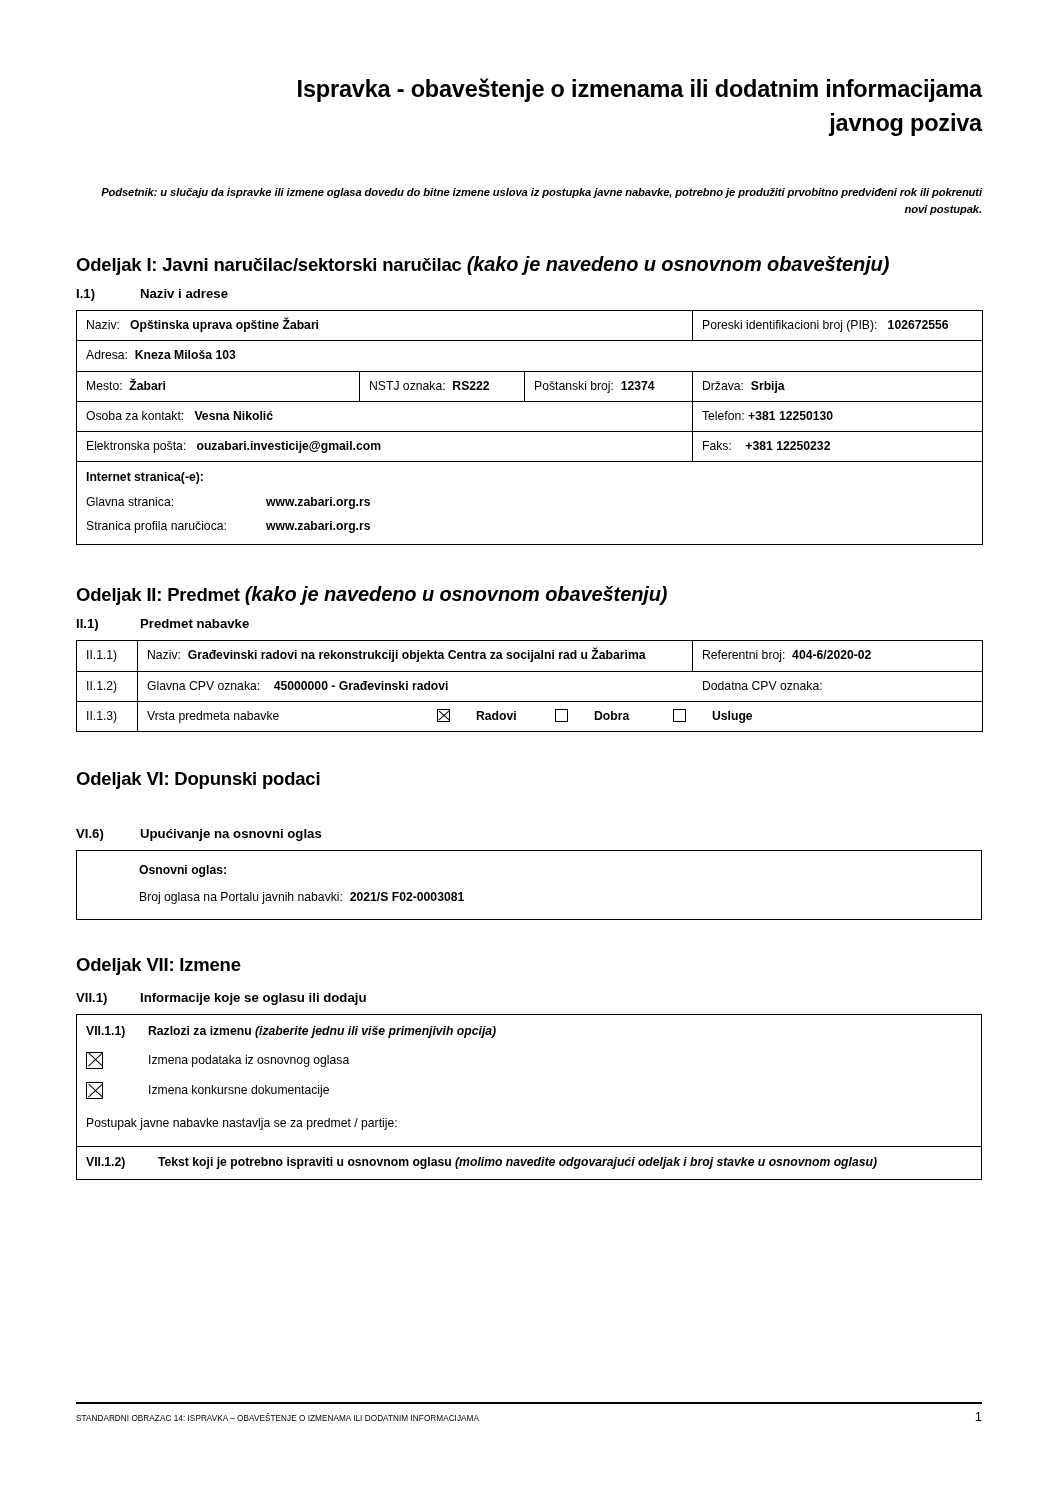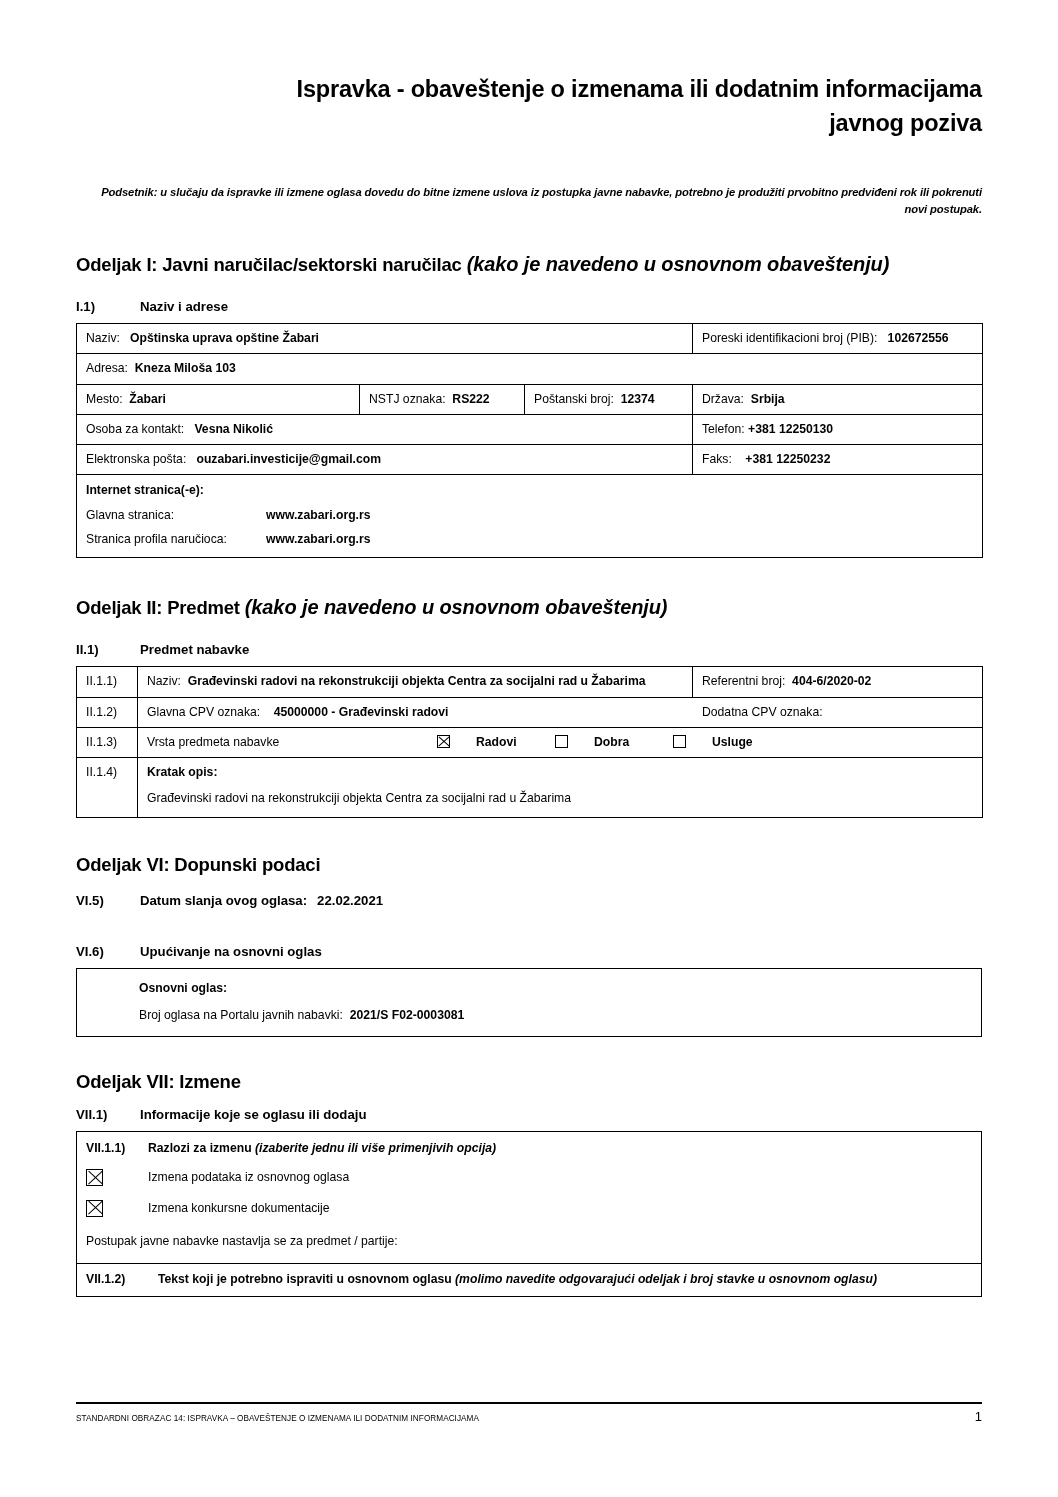--- a/index.html
+++ b/index.html
@@ -71,7 +71,7 @@
   .sub-head {
     font-size: 13.2px;
     font-weight: bold;
-    margin-top: 23px;
+    margin-top: 10px;
     margin-bottom: 9px;
     display: flex;
   }

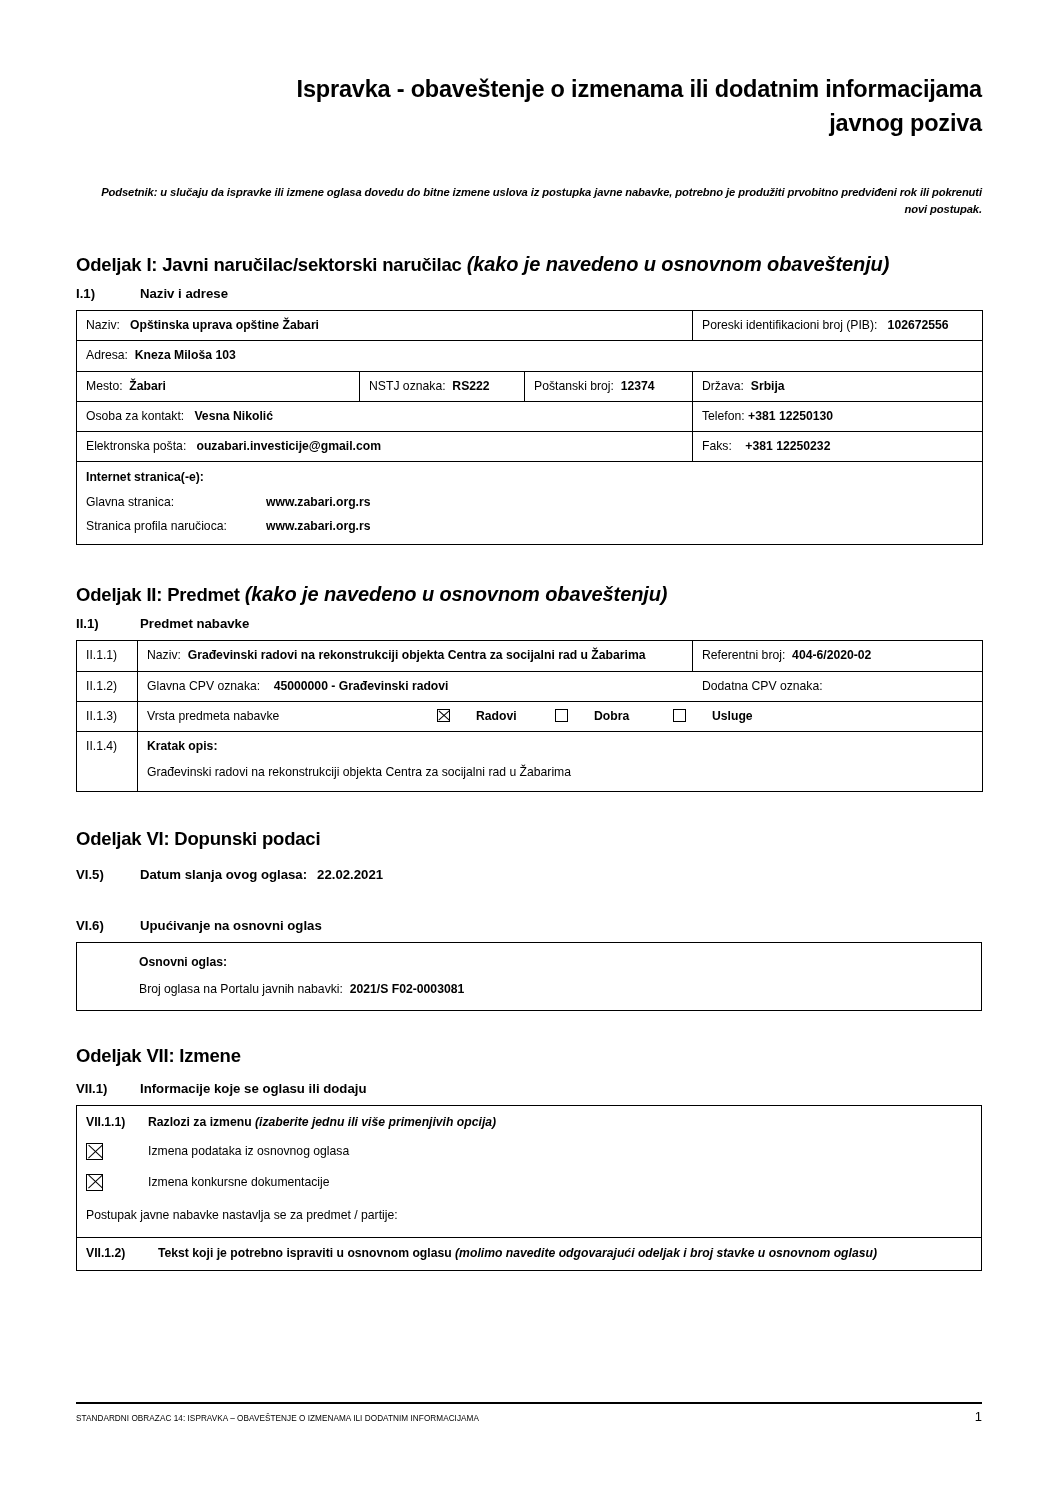--- a/index.html
+++ b/index.html
@@ -346,13 +346,6 @@
             </div>
           </td>
         </tr>
-        <tr>
-          <td style="padding-bottom:10px">II.1.4)</td>
-          <td colspan="2" style="padding-bottom:10px">
-            <div class="val">Kratak opis:</div>
-            <div style="margin-top:8px" class="lbl">Građevinski radovi na rekonstrukciji objekta Centra za socijalni rad u Žabarima</div>
-          </td>
-        </tr>
       </tbody>
     </table>
   </div>

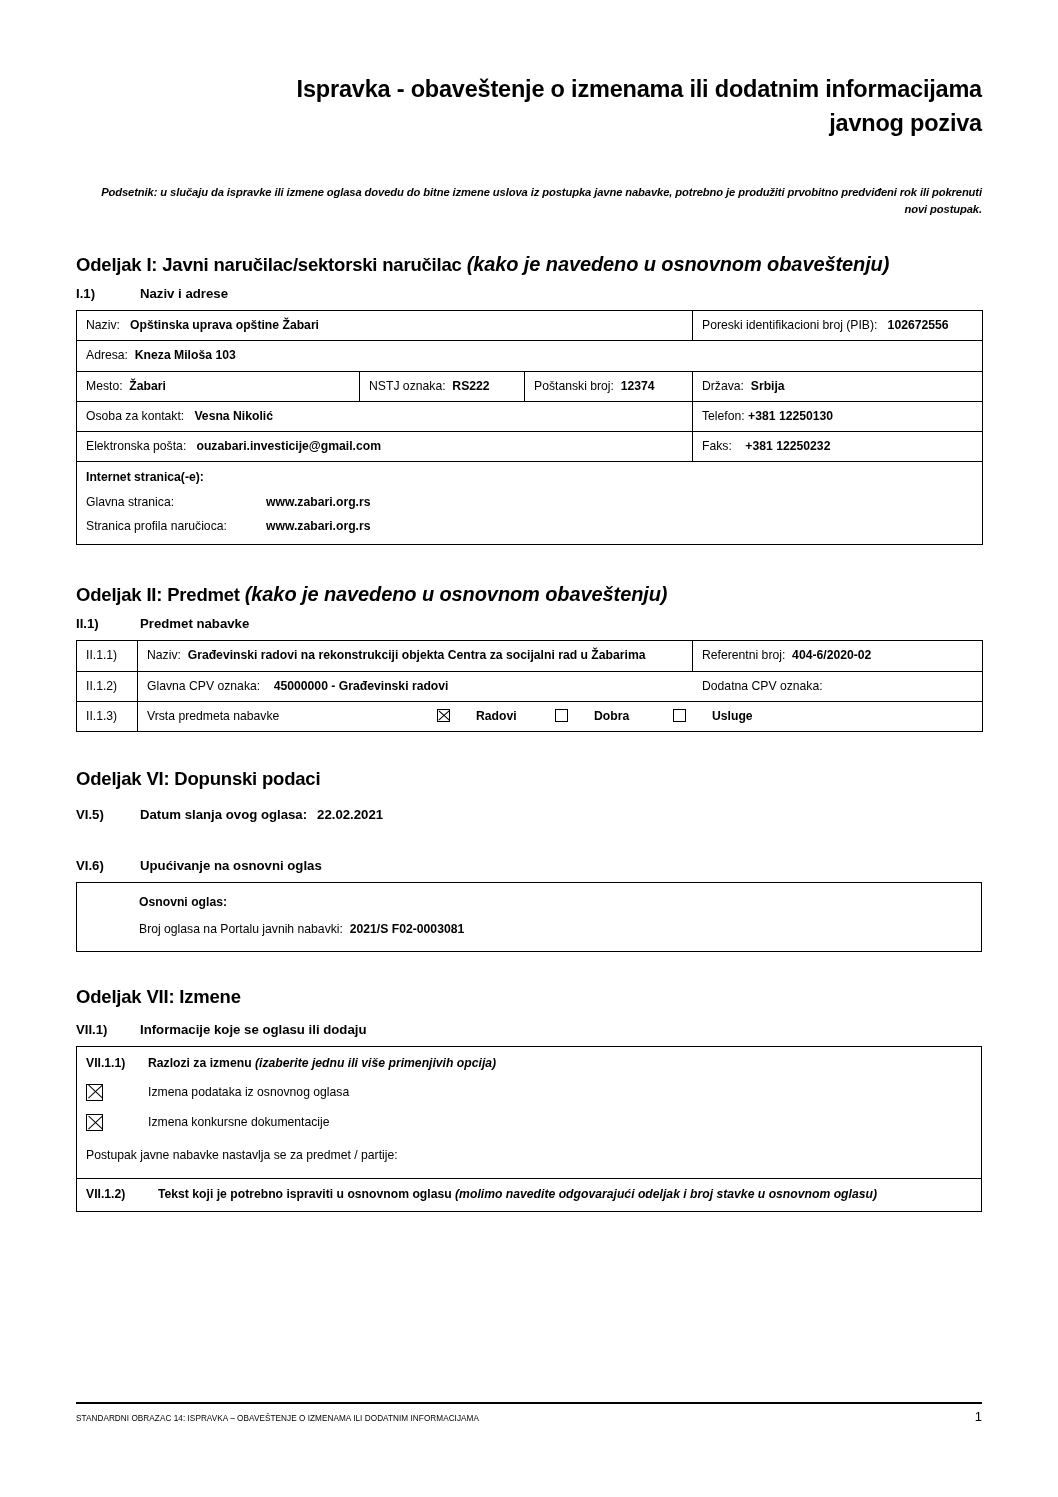--- a/index.html
+++ b/index.html
@@ -353,11 +353,6 @@
   <div style="margin-top:36px">
     <div class="section-head">Odeljak VI: Dopunski podaci</div>
 
-    <div class="vi-line" style="margin-top:17px">
-      <span class="num">VI.5)</span>
-      <span>Datum slanja ovog oglasa:</span>
-      <span class="dval">22.02.2021</span>
-    </div>
 
     <div class="vi-line" style="margin-top:36px">
       <span class="num">VI.6)</span>

